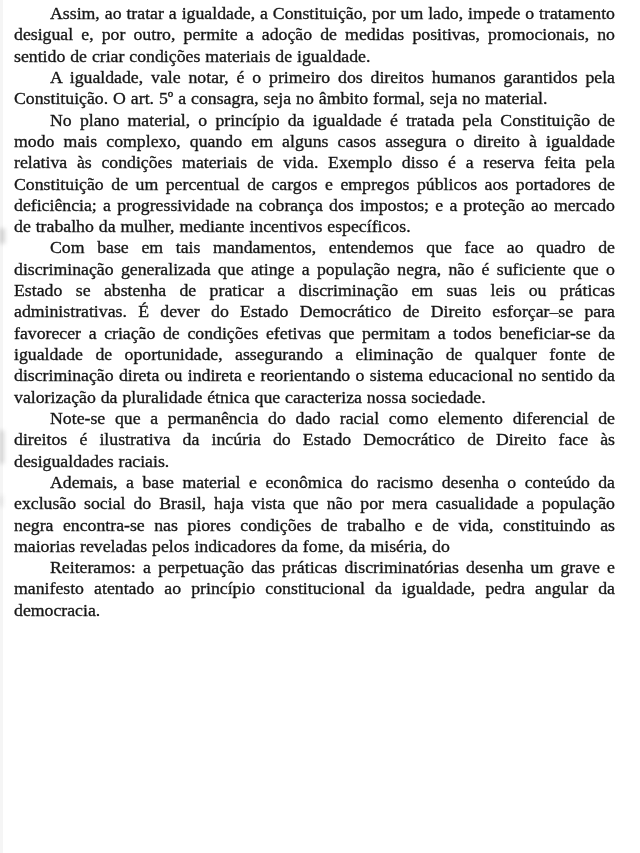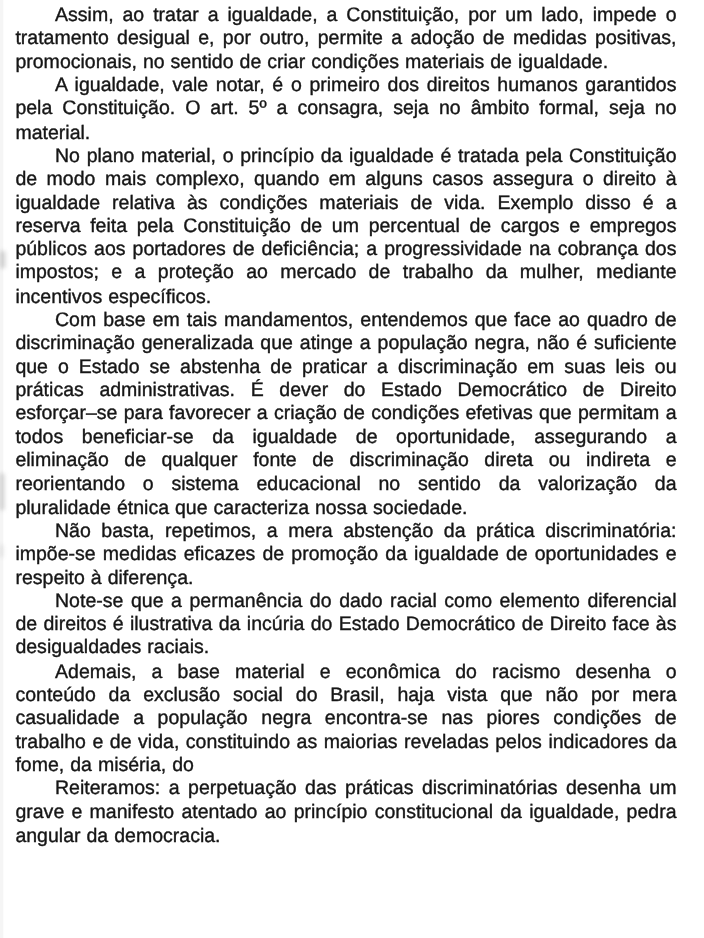--- a/index.html
+++ b/index.html
@@ -22,7 +22,7 @@
   .page p {
     margin: 0;
     padding: 0;
-    font-family: Liberation Sans, sans-serif;
+    font-family: Liberation Serif, serif;
     font-size: 17.75px;
     line-height: 21.32px;
     text-align: justify;

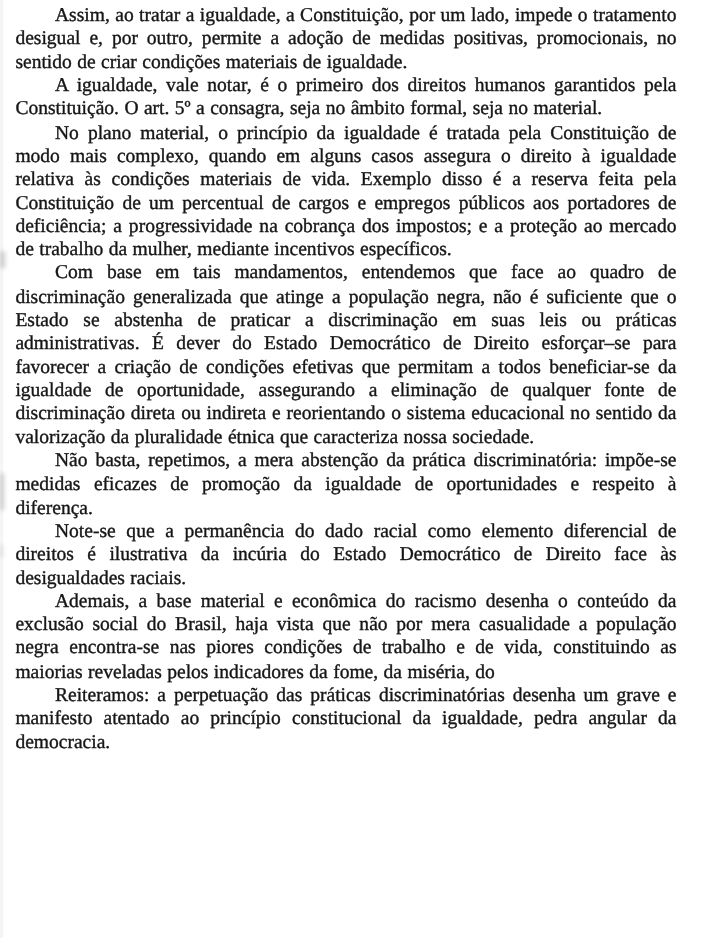--- a/index.html
+++ b/index.html
@@ -66,7 +66,6 @@
   <p>A igualdade, vale notar, é o primeiro dos direitos humanos garantidos pela Constituição. O art. 5º a consagra, seja no âmbito formal, seja no material.</p>
   <p>No plano material, o princípio da igualdade é tratada pela Constituição de modo mais complexo, quando em alguns casos assegura o direito à igualdade relativa às condições materiais de vida. Exemplo disso é a reserva feita pela Constituição de um percentual de cargos e empregos públicos aos portadores de deficiência; a progressividade na cobrança dos impostos; e a proteção ao mercado de trabalho da mulher, mediante incentivos específicos.</p>
   <p>Com base em tais mandamentos, entendemos que face ao quadro de discriminação generalizada que atinge a população negra, não é suficiente que o Estado se abstenha de praticar a discriminação em suas leis ou práticas administrativas. É dever do Estado Democrático de Direito esforçar–se para favorecer a criação de condições efetivas que permitam a todos beneficiar-se da igualdade de oportunidade, assegurando a eliminação de qualquer fonte de discriminação direta ou indireta e reorientando o sistema educacional no sentido da valorização da pluralidade étnica que caracteriza nossa sociedade.</p>
-  <p>Não basta, repetimos, a mera abstenção da prática discriminatória: impõe-se medidas eficazes de promoção da igualdade de oportunidades e respeito à diferença.</p>
   <p>Note-se que a permanência do dado racial como elemento diferencial de direitos é ilustrativa da incúria do Estado Democrático de Direito face às desigualdades raciais.</p>
   <p>Ademais, a base material e econômica do racismo desenha o conteúdo da exclusão social do Brasil, haja vista que não por mera casualidade a população negra encontra-se nas piores condições de trabalho e de vida, constituindo as maiorias reveladas pelos indicadores da fome, da miséria, do</p>
   <p>Reiteramos: a perpetuação das práticas discriminatórias desenha um grave e manifesto atentado ao princípio constitucional da igualdade, pedra angular da democracia.</p>

